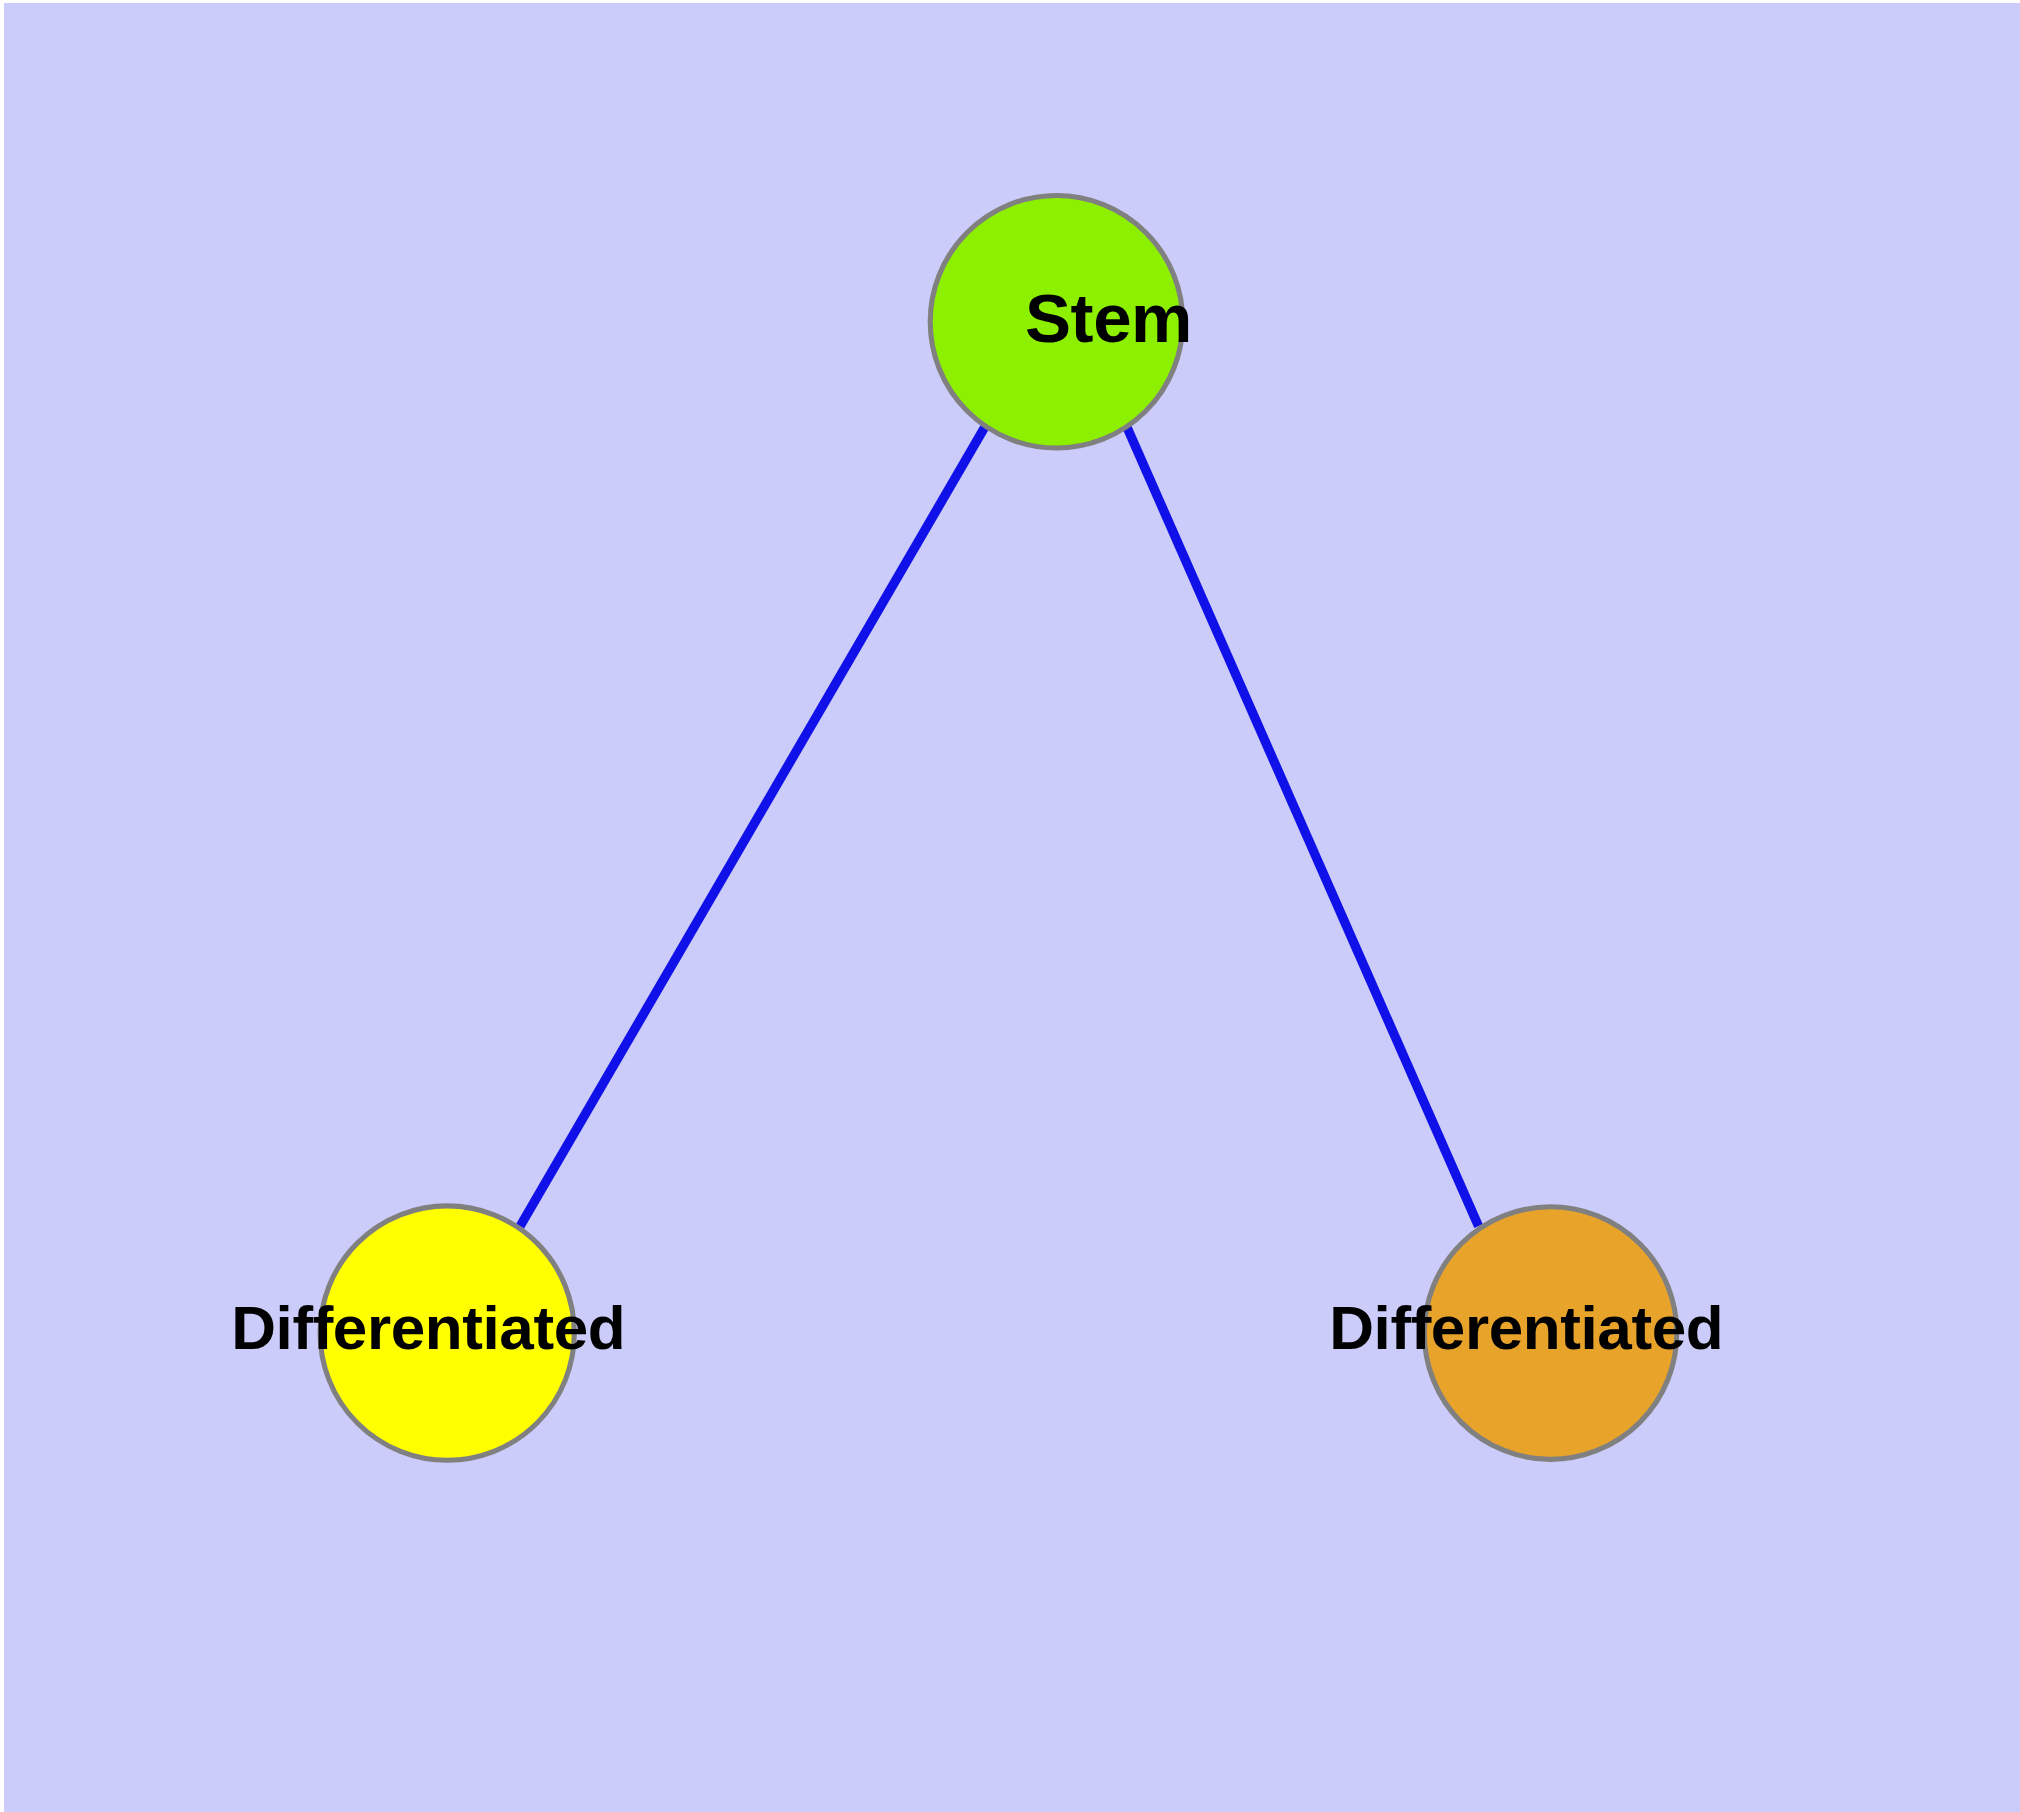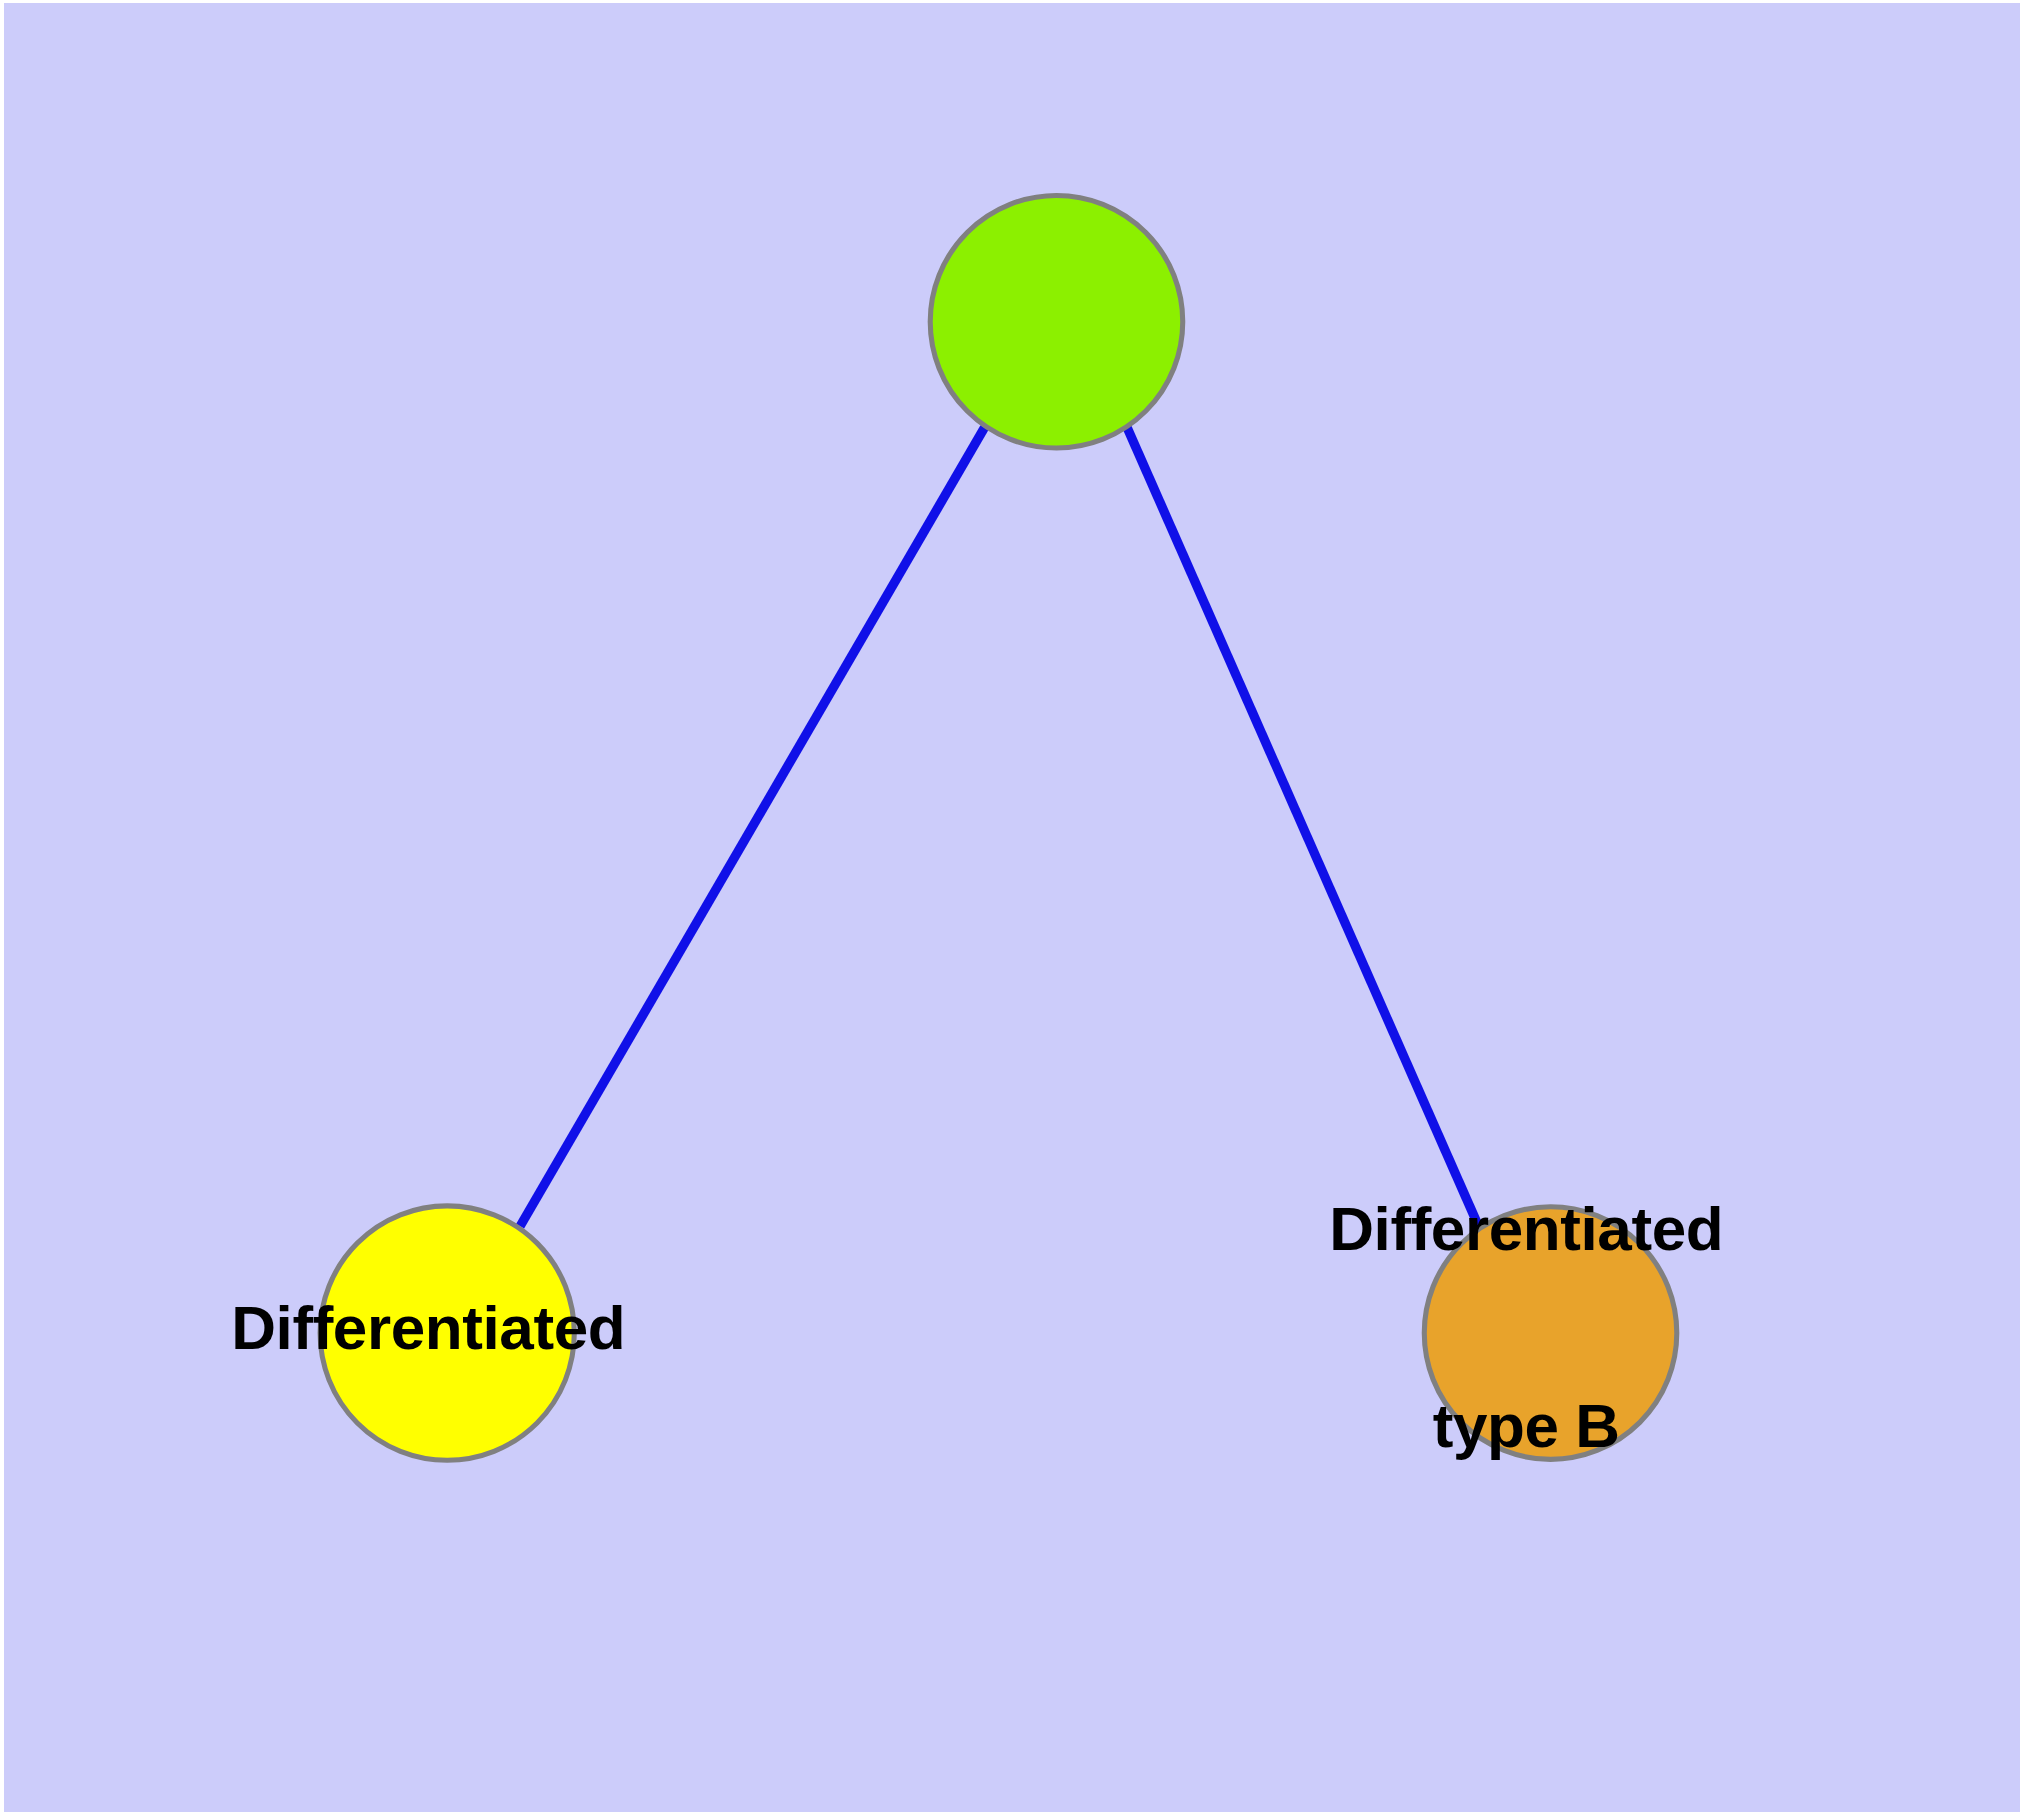--- a/index.html
+++ b/index.html
@@ -75,6 +75,9 @@
       </g>
     </svg>
 
+    <div class="node-label label-stem" id="label-stem" style="left: 1048px; top: 315px; color: rgb(0, 0, 0);">
+      <span>Stem</span>
+    </div>
 
     <div class="node-label label-branch" id="label-diff-a" style="left: 424px; top: 1324px; color: rgb(0, 0, 0);">
       <div>Differentiated</div>

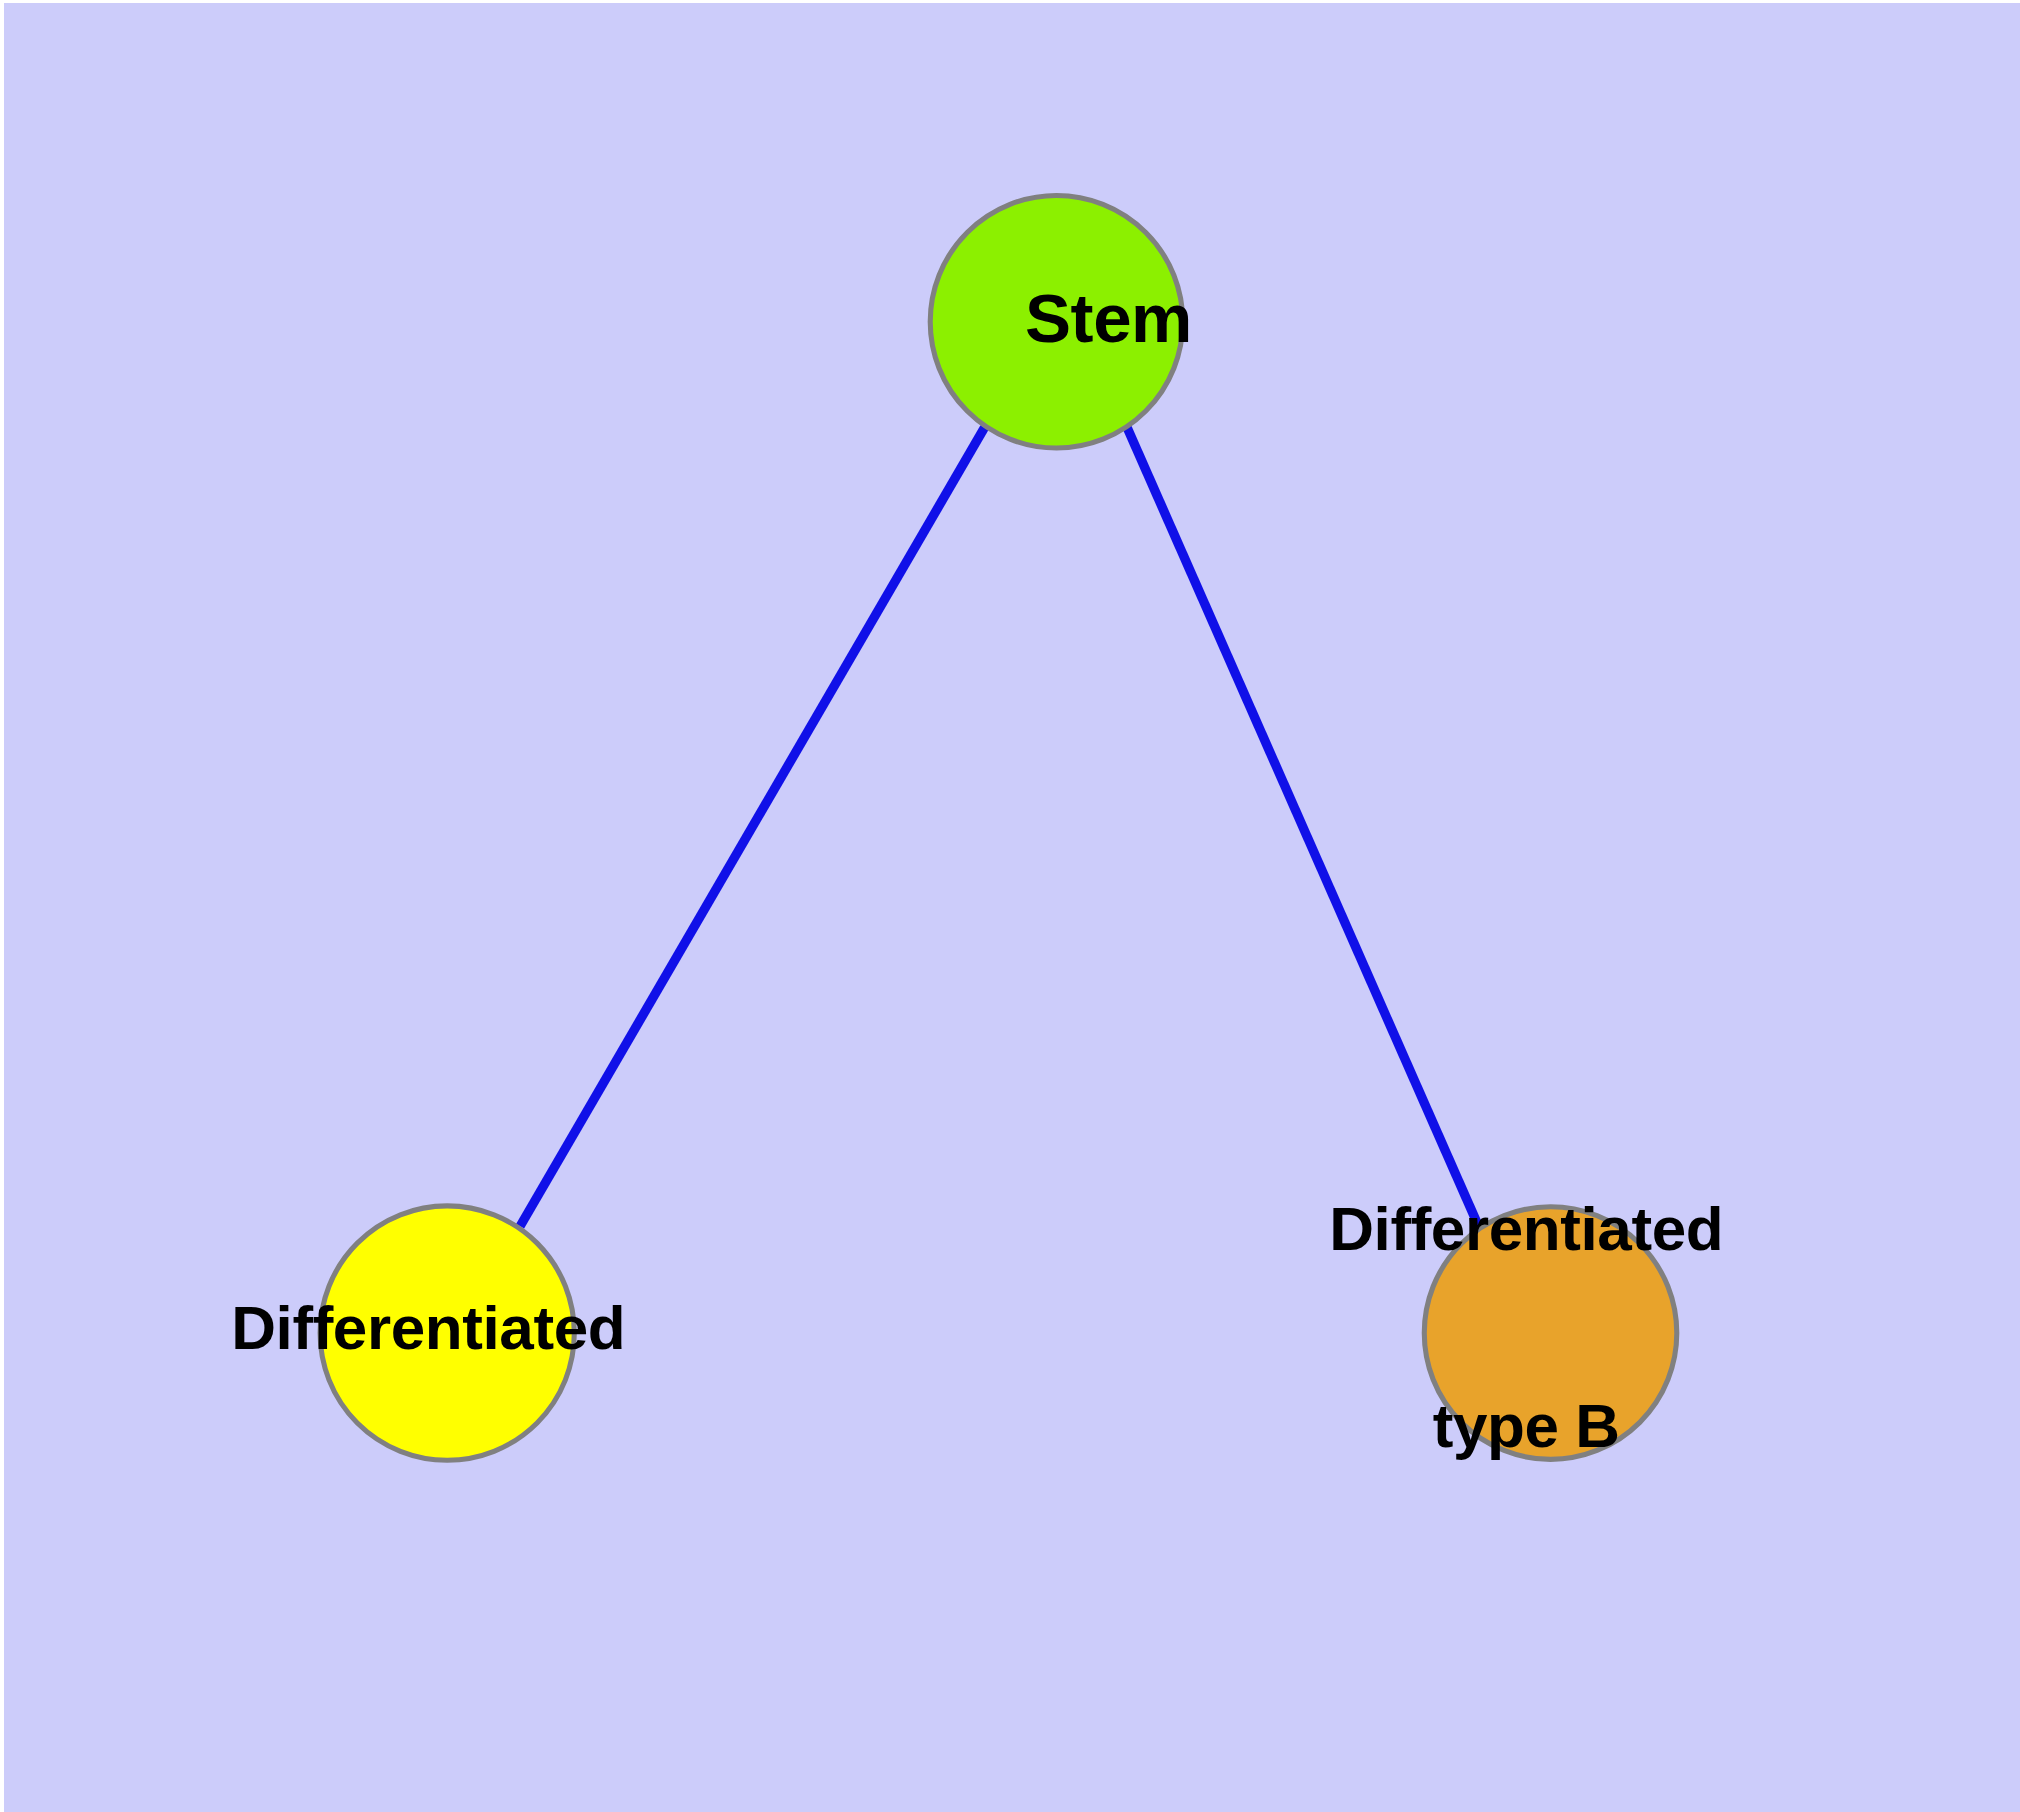--- a/index.html
+++ b/index.html
@@ -85,7 +85,6 @@
 
     <div class="node-label label-branch" id="label-diff-b" style="left: 1522px; top: 1324px; color: rgb(0, 0, 0);">
       <div>Differentiated</div>
-      <div>type B</div>
     </div>
 
   </div>

